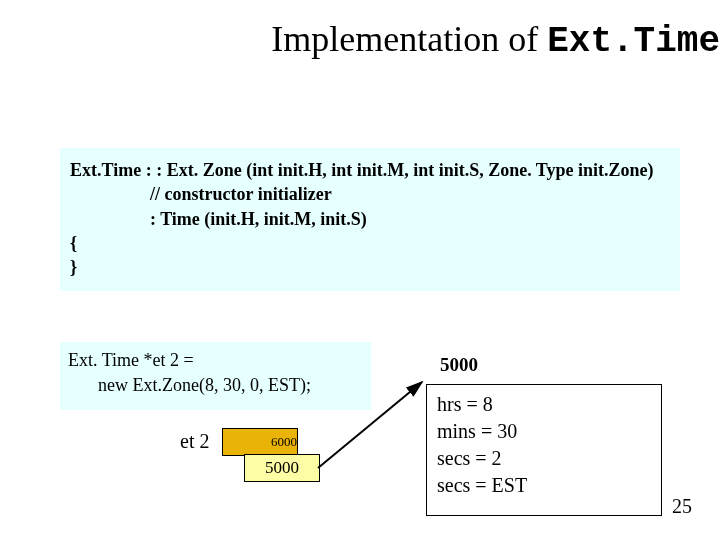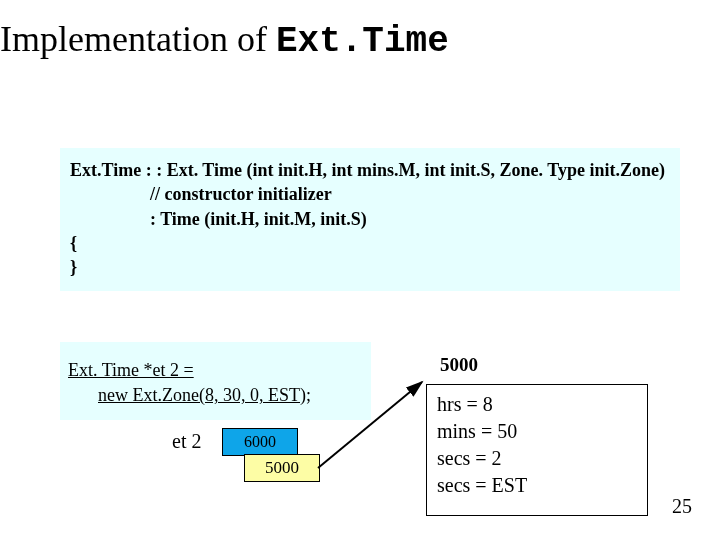--- a/index.html
+++ b/index.html
@@ -23,7 +23,7 @@
     top: 18px;
     left: 0;
     width: 720px;
-    text-align: left;
+    text-align: right;
     font-size: 36px;
     font-weight: normal;
     white-space: nowrap;

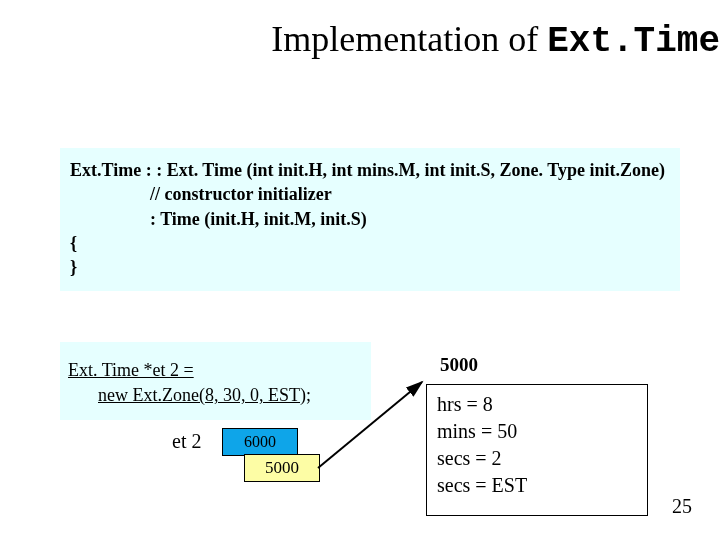--- a/index.html
+++ b/index.html
@@ -137,7 +137,7 @@
 
 
   <div class="codebox">
-    <div class="line1">Ext.Time : : Ext. Time (int init.H, int mins.M, int init.S, Zone. Type init.Zone)</div>
+    <div class="line1">Ext.Time : : Ext. Zone (int init.H, int init.M, int init.S, Zone. Type init.Zone)</div>
     <div class="indent1">// constructor initializer</div>
     <div class="indent1">: Time (init.H, init.M, init.S)</div>
     <div class="brace">{</div>

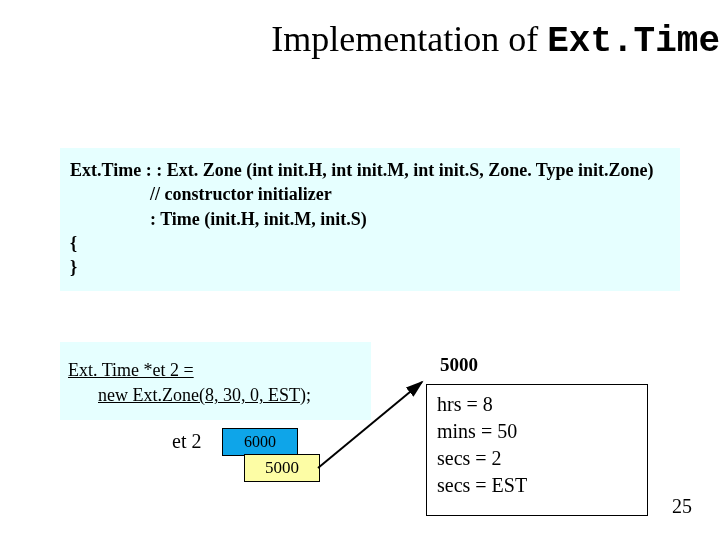--- a/index.html
+++ b/index.html
@@ -59,10 +59,9 @@
     left: 60px;
     width: 295px;
     background: #e6ffff;
-    padding: 16px 8px 12px 8px;
+    padding: 6px 8px 12px 8px;
     font-size: 18px;
     line-height: 1.4;
-    text-decoration: underline;
   }
   .snippet .l2 { padding-left: 30px; }
   .et2-label {

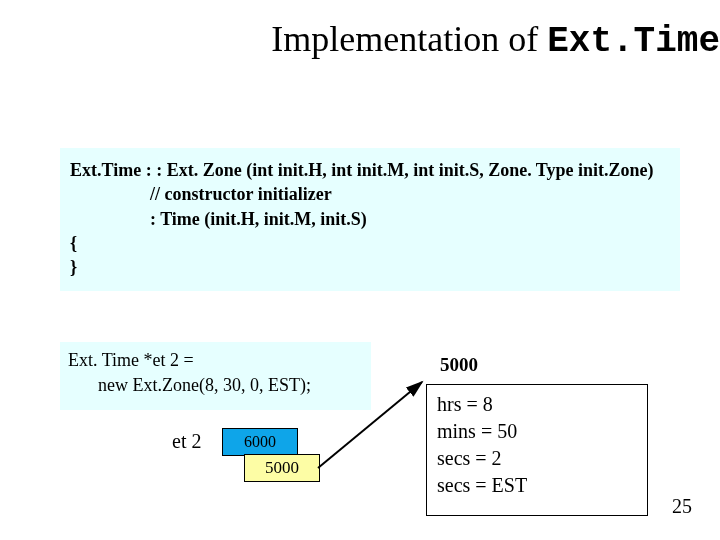--- a/index.html
+++ b/index.html
@@ -110,7 +110,7 @@
     height: 118px;
     border: 1px solid #000;
     background: #ffffff;
-    padding: 6px 10px 6px 10px;
+    padding: 6px 24px 6px 10px;
     font-size: 20px;
     line-height: 1.35;
   }

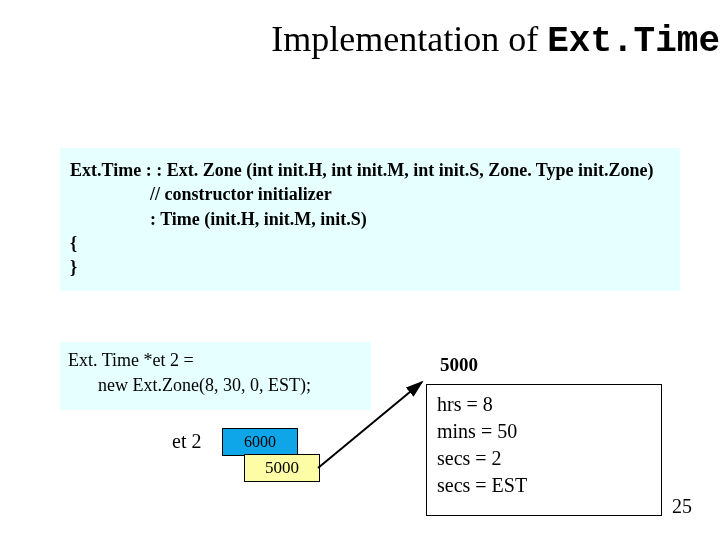--- a/index.html
+++ b/index.html
@@ -67,7 +67,7 @@
   .et2-label {
     position: absolute;
     top: 430px;
-    left: 172px;
+    left: 180px;
     font-size: 20px;
     text-align: right;
   }

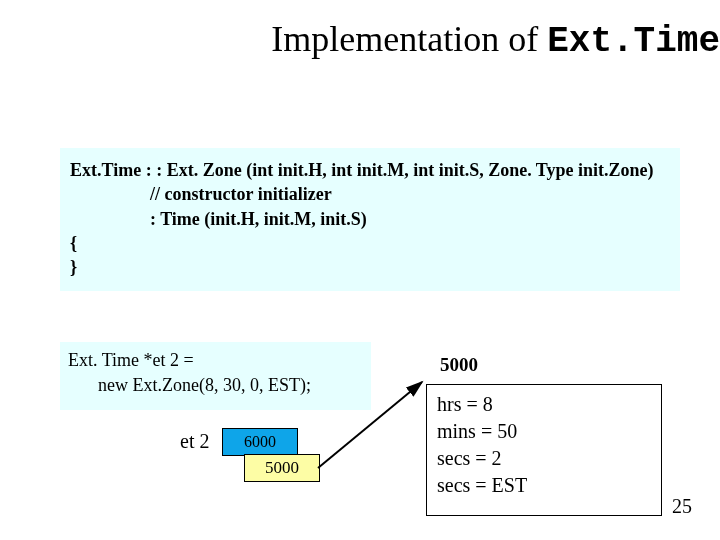--- a/index.html
+++ b/index.html
@@ -77,10 +77,10 @@
     left: 222px;
     width: 74px;
     height: 26px;
-    background: #0ea5e9;
+    background: #eab308;
     border: 1px solid #000;
-    font-size: 16px;
-    text-align: center;
+    font-size: 13px;
+    text-align: right;
     line-height: 26px;
   }
   .valbox {

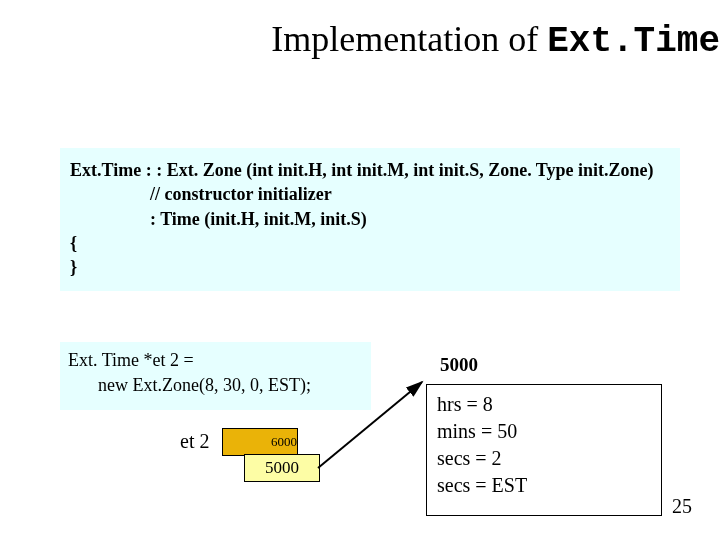--- a/index.html
+++ b/index.html
@@ -157,7 +157,7 @@
 
   <div class="resultbox">
     <div>hrs = 8</div>
-    <div>mins = 50</div>
+    <div>mins = 30</div>
     <div>secs = 2</div>
     <div>secs = EST</div>
   </div>

